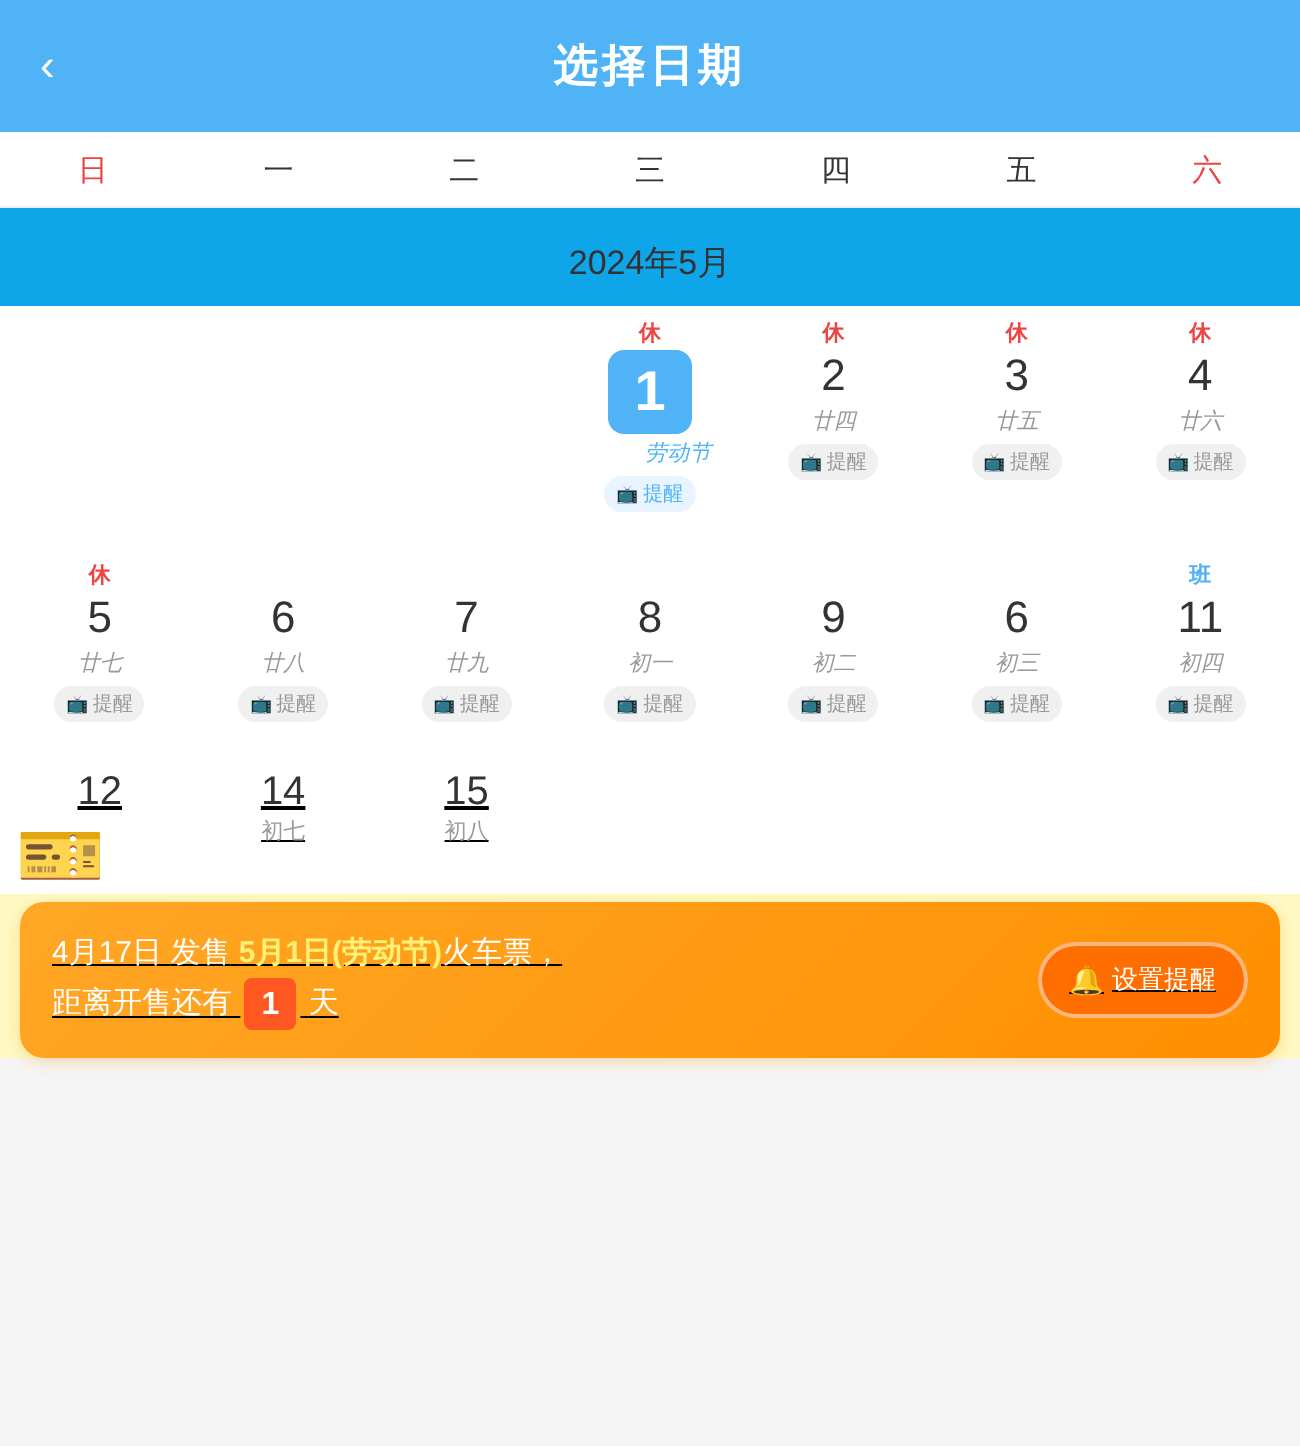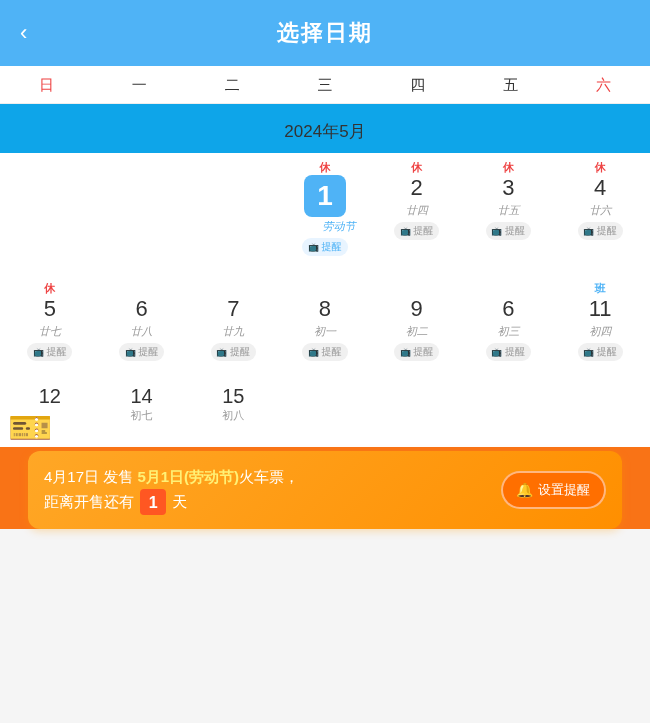--- a/index.html
+++ b/index.html
@@ -230,7 +230,8 @@
     
     .row-with-banner {
       position: relative;
-      background: #f97316;
+      background: #fef9c3;
+      text-decoration: underline;
     }
   </style>
 </head>

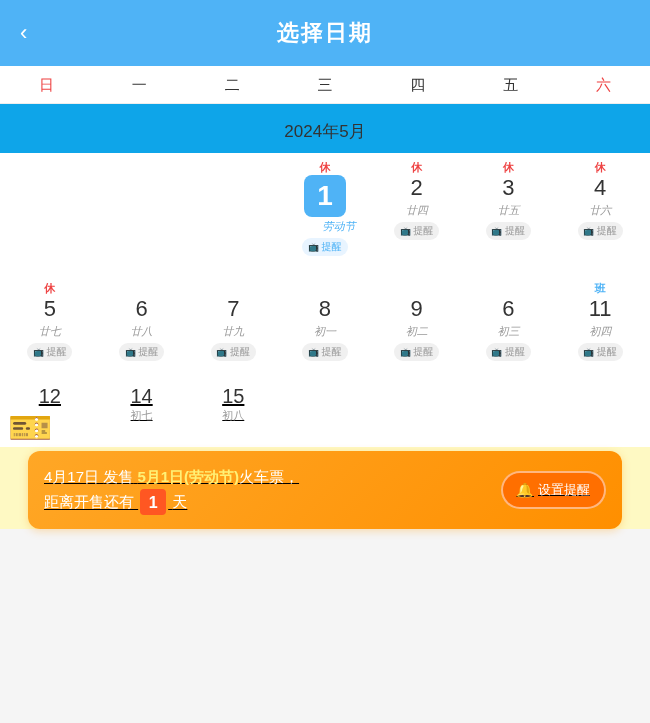--- a/index.html
+++ b/index.html
@@ -154,7 +154,7 @@
     .orange-banner {
       background: linear-gradient(135deg, #ffa726, #ff8f00);
       border-radius: 12px;
-      margin: 4px 28px 10px;
+      margin: 4px 10px 10px;
       padding: 14px 16px;
       display: flex;
       align-items: center;

